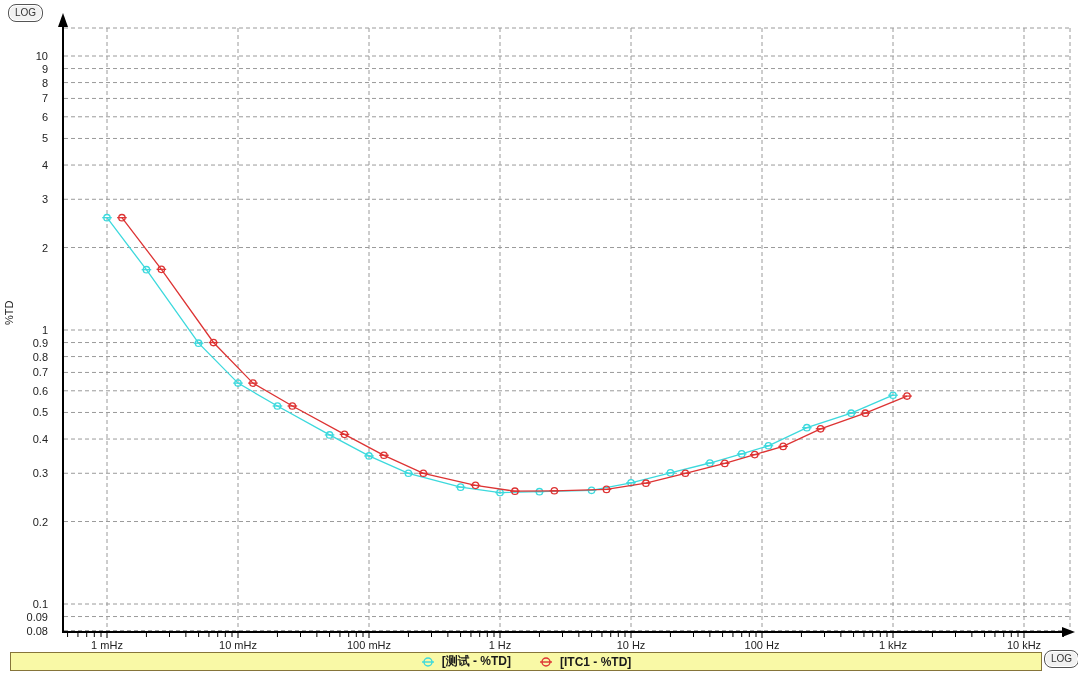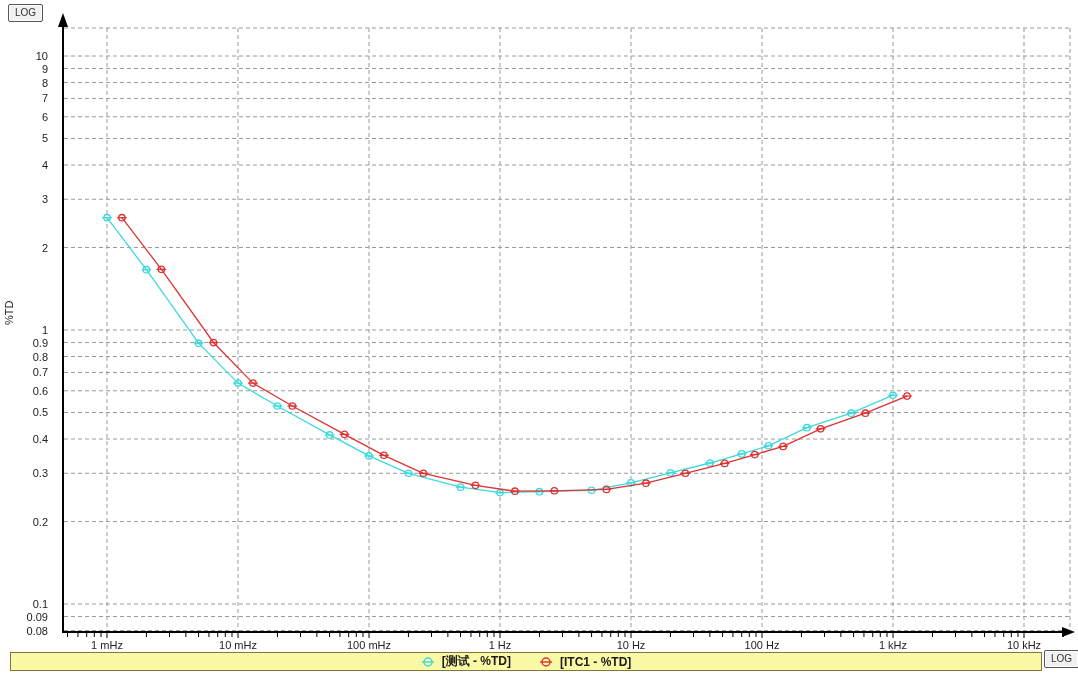--- a/index.html
+++ b/index.html
@@ -9,7 +9,7 @@
   }
   .log-btn{
     position:absolute;box-sizing:border-box;
-    background:#f1f1f1;border:1px solid #555;border-radius:2px;
+    background:#f1f1f1;border:1px solid #555;border-radius:8px;
     font-family:"Liberation Sans",sans-serif;font-size:10px;color:#333;
     padding:3px 6px;line-height:1;cursor:pointer;
     box-shadow:inset 0 0 0 1px #fff;

